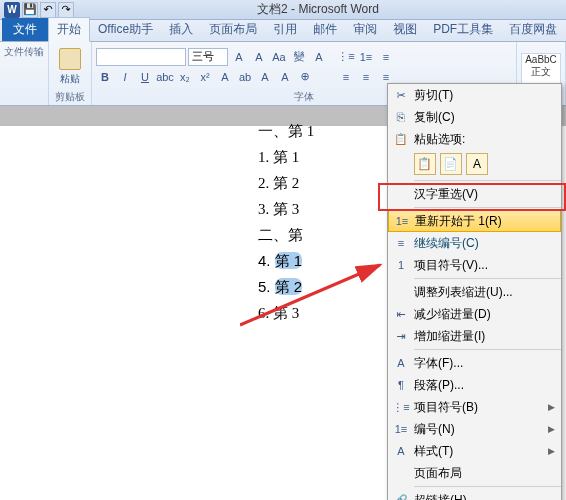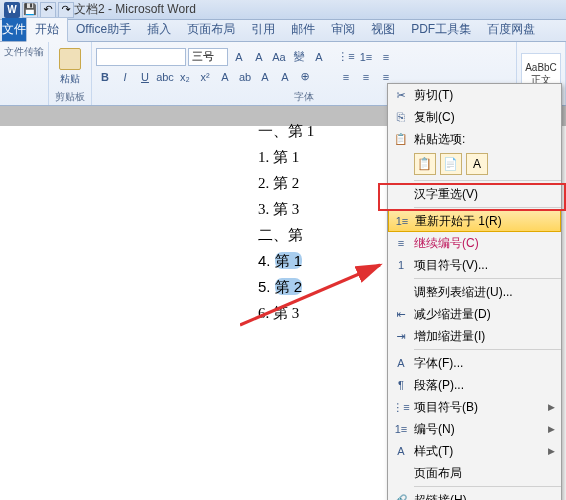--- a/index.html
+++ b/index.html
@@ -8,7 +8,7 @@
 .titlebar .qat { display: flex; gap: 2px; align-items: center; }
 .titlebar .qat .w-icon { width: 16px; height: 16px; background: #2b579a; color: #fff; font-size: 10px; font-weight: bold; display: flex; align-items: center; justify-content: center; border-radius: 2px; }
 .titlebar .qat .q { width: 16px; height: 16px; background: #d8e3f3; border: 1px solid #a8bcd8; display: flex; align-items: center; justify-content: center; }
-.titlebar .title { flex: 1; text-align: left; color: #3b3b3b; font-size: 12px; }
+.titlebar .title { flex: 1; text-align: center; color: #3b3b3b; font-size: 12px; }
 .tabs { height: 22px; background: linear-gradient(#e8eff9,#dce6f4); display: flex; align-items: flex-end; padding-left: 2px; border-bottom: 1px solid #9fb4d1; }
 .tabs .file { background: #1e66b8; color: #fff; padding: 3px 0; font-size: 12px; }
 .tabs .tab { padding: 3px 8px; font-size: 12px; color: #3b5a8a; cursor: pointer; }

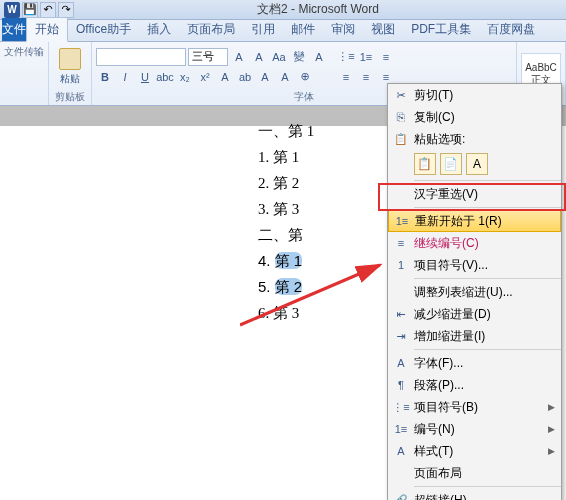--- a/index.html
+++ b/index.html
@@ -10,7 +10,7 @@
 .titlebar .qat .q { width: 16px; height: 16px; background: #d8e3f3; border: 1px solid #a8bcd8; display: flex; align-items: center; justify-content: center; }
 .titlebar .title { flex: 1; text-align: center; color: #3b3b3b; font-size: 12px; }
 .tabs { height: 22px; background: linear-gradient(#e8eff9,#dce6f4); display: flex; align-items: flex-end; padding-left: 2px; border-bottom: 1px solid #9fb4d1; }
-.tabs .file { background: #1e66b8; color: #fff; padding: 3px 0; font-size: 12px; }
+.tabs .file { background: #1e66b8; color: #fff; padding: 3px 11px; font-size: 12px; }
 .tabs .tab { padding: 3px 8px; font-size: 12px; color: #3b5a8a; cursor: pointer; }
 .tabs .tab.active { background: #f3f6fb; border: 1px solid #b0c3dd; border-bottom: 1px solid #f3f6fb; margin-bottom: -1px; }
 .ribbon { height: 64px; background: linear-gradient(#f3f6fb,#e8eff9); display: flex; border-bottom: 1px solid #9fb4d1; }

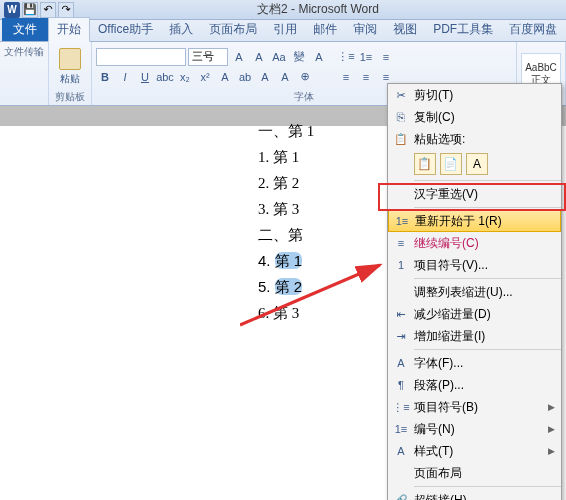--- a/index.html
+++ b/index.html
@@ -41,7 +41,7 @@
 .redbox { position: absolute; left: 378px; top: 183px; width: 188px; height: 28px; border: 2px solid #e03030; pointer-events: none; }
 .red-arrow { position: absolute; left: 240px; top: 260px; pointer-events: none; }
 .styles { display: flex; gap: 2px; align-items: center; }
-.style-box { width: 40px; height: 44px; border: 1px solid #c8d8ee; background: #fff; font-size: 10px; display: flex; flex-direction: column; align-items: center; justify-content: center; color: #333; }
+.style-box { width: 40px; height: 44px; border: 1px solid #c8d8ee; background: #fff; font-size: 10px; display: flex; flex-direction: column; align-items: center; color: #333; }
 </style>
 </head>
 <body>

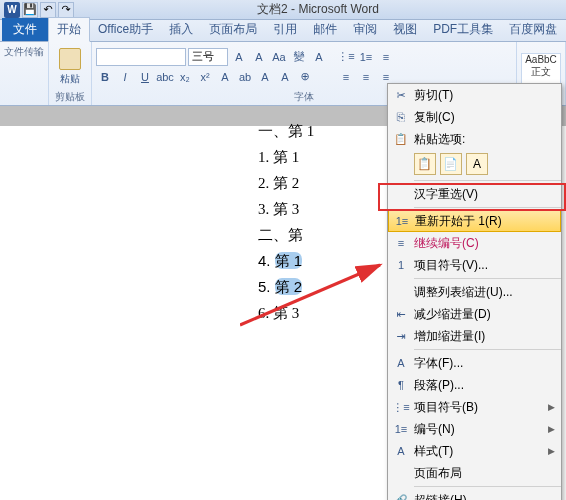--- a/index.html
+++ b/index.html
@@ -193,7 +193,7 @@
       <div class="ic-col">
         <div class="ic">≡</div>
       </div>
-      <div class="lbl" style="color:#be185d">继续编号(C)</div>
+      <div class="lbl" style="color:#0c4a6e">继续编号(C)</div>
     </div>
   <div class="item">
       <div class="ic-col">

